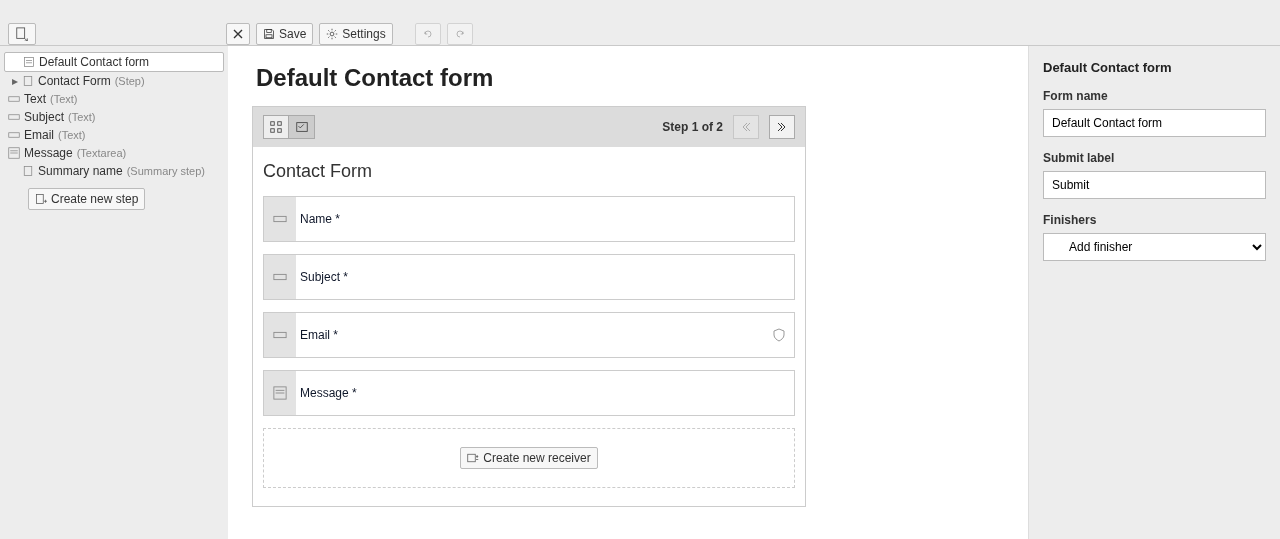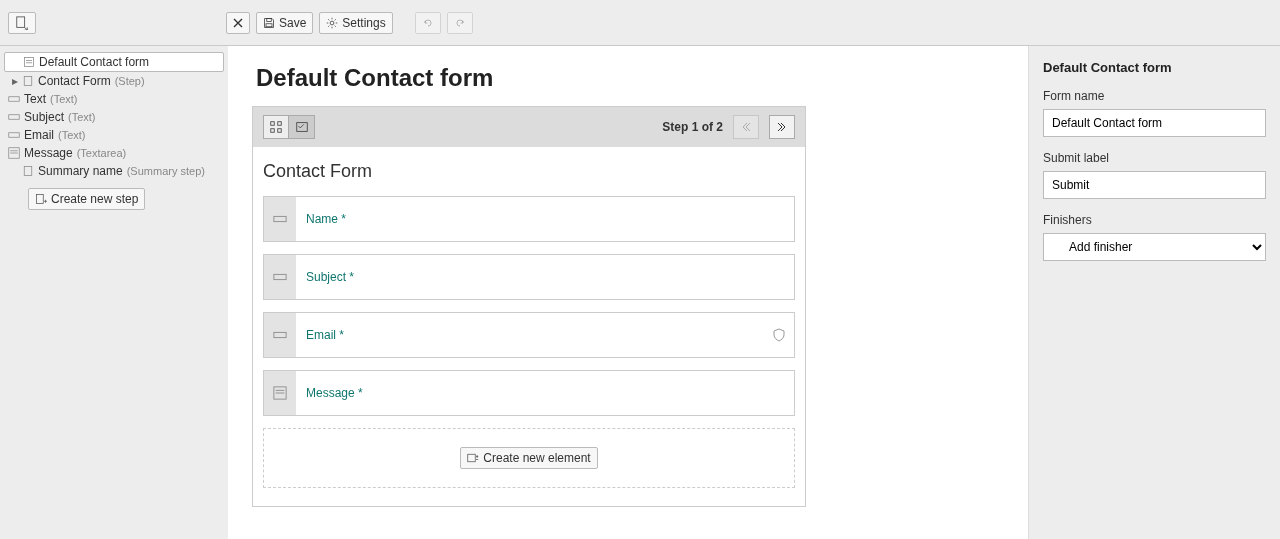--- a/index.html
+++ b/index.html
@@ -4,7 +4,7 @@
 <style>
 * { box-sizing: border-box; margin: 0; padding: 0; }
 body { font-family: -apple-system, BlinkMacSystemFont, "Segoe UI", Arial, sans-serif; font-size: 12px; color: #333; background: #ededed; }
-.topbar { height: 46px; background: #ededed; border-bottom: 1px solid #c9c9c9; display: flex; align-items: center; padding: 0 8px; }
+.topbar { height: 46px; background: #ededed; border-bottom: 1px solid #c9c9c9; display: flex; align-items: flex-end; padding: 0 8px; }
 .topbar-left { width: 218px; display: flex; align-items: center; }
 .topbar-mid { display: flex; align-items: center; gap: 6px; }
 .btn { height: 22px; min-width: 22px; border: 1px solid #bbb; background: #f7f7f7; display: inline-flex; align-items: center; justify-content: center; padding: 0 6px; font-size: 12px; color: #333; cursor: pointer; border-radius: 2px; }

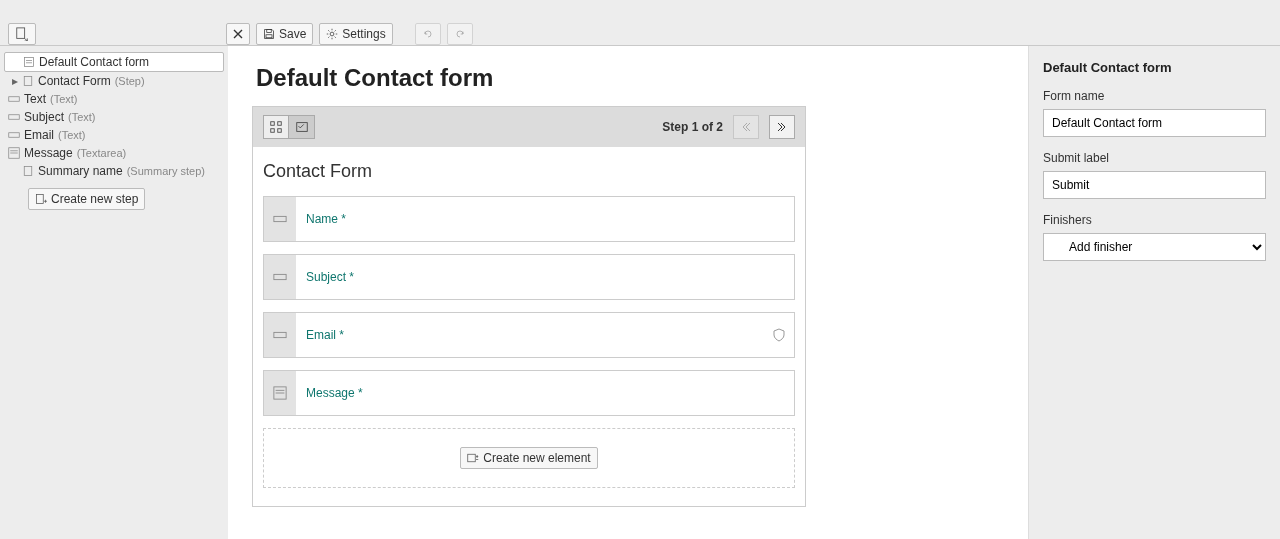--- a/index.html
+++ b/index.html
@@ -45,7 +45,7 @@
 .sidebar-right { width: 252px; background: #ededed; padding: 14px 14px; border-left: 1px solid #ddd; }
 .panel-title { font-weight: 700; font-size: 13px; margin-bottom: 14px; color: #222; }
 .field-group { margin-bottom: 14px; }
-.field-group label { display: block; font-weight: 400; font-size: 12px; margin-bottom: 6px; }
+.field-group label { display: block; font-weight: 700; font-size: 12px; margin-bottom: 6px; }
 .text-input { width: 100%; height: 28px; border: 1px solid #bbb; padding: 0 8px; font-size: 12px; background: #fff; }
 .select { width: 100%; height: 28px; border: 1px solid #bbb; padding: 0 21px; font-size: 12px; background: #fff; }
 .finisher-row { display: flex; align-items: center; border: 1px solid #ccc; background: #e3e3e3; margin-top: 8px; height: 28px; padding: 0 6px; gap: 6px; }

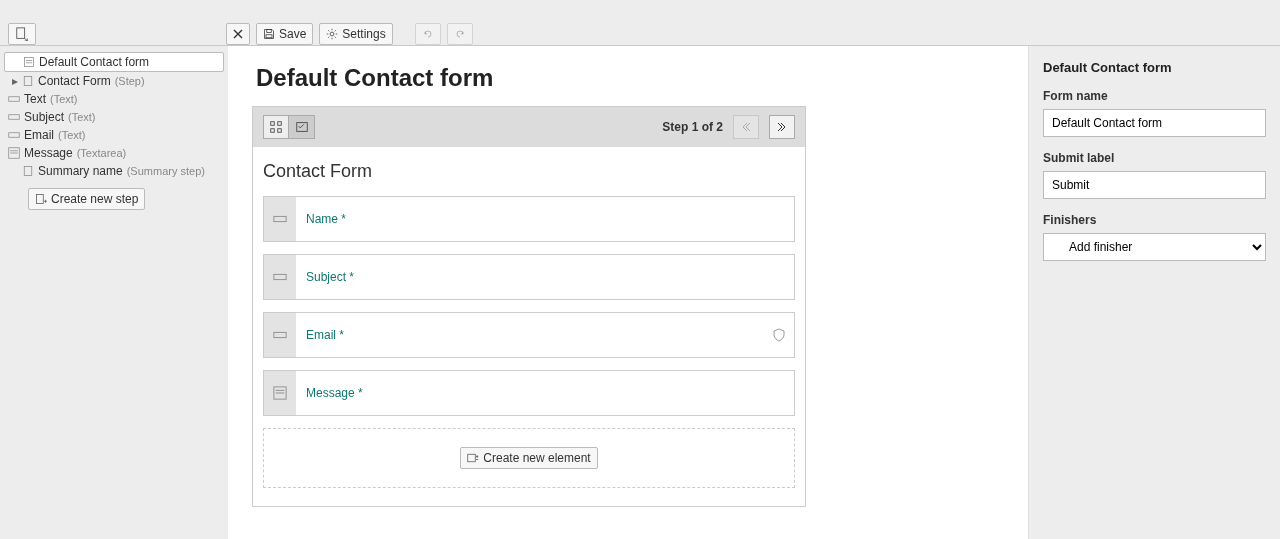--- a/index.html
+++ b/index.html
@@ -39,7 +39,7 @@
 .step-title { font-size: 18px; font-weight: 500; margin-bottom: 14px; }
 .form-field { display: flex; border: 1px solid #ccc; background: #fff; height: 46px; margin-bottom: 12px; align-items: stretch; }
 .field-handle { width: 32px; background: #e3e3e3; display: flex; align-items: center; justify-content: center; color: #777; }
-.field-label { flex: 1; display: flex; align-items: center; padding: 0 10px; font-size: 12px; color: #0f766e; }
+.field-label { flex: 1; display: flex; align-items: center; padding: 0 4px; font-size: 12px; color: #0f172a; }
 .field-extra { width: 30px; display: flex; align-items: center; justify-content: center; color: #999; }
 .add-element-zone { border: 1px dashed #ccc; padding: 18px; display: flex; justify-content: center; margin-top: 6px; }
 .sidebar-right { width: 252px; background: #ededed; padding: 14px 14px; border-left: 1px solid #ddd; }

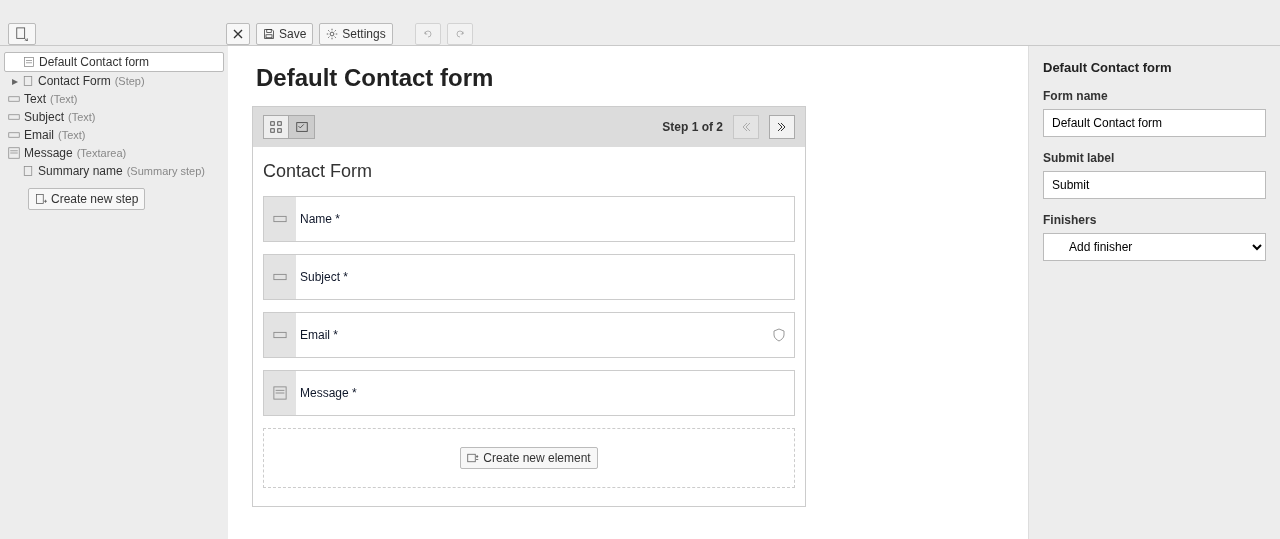--- a/index.html
+++ b/index.html
@@ -307,7 +307,7 @@
                   <path d="M12 6 h3 M12 10 h3 M13.5 4 v4" stroke="#555"></path>
                 </svg>
             </span>
-            <span>Create new element</span>
+            <span>Create new receiver</span>
           </button>
         </div>
       </div>

